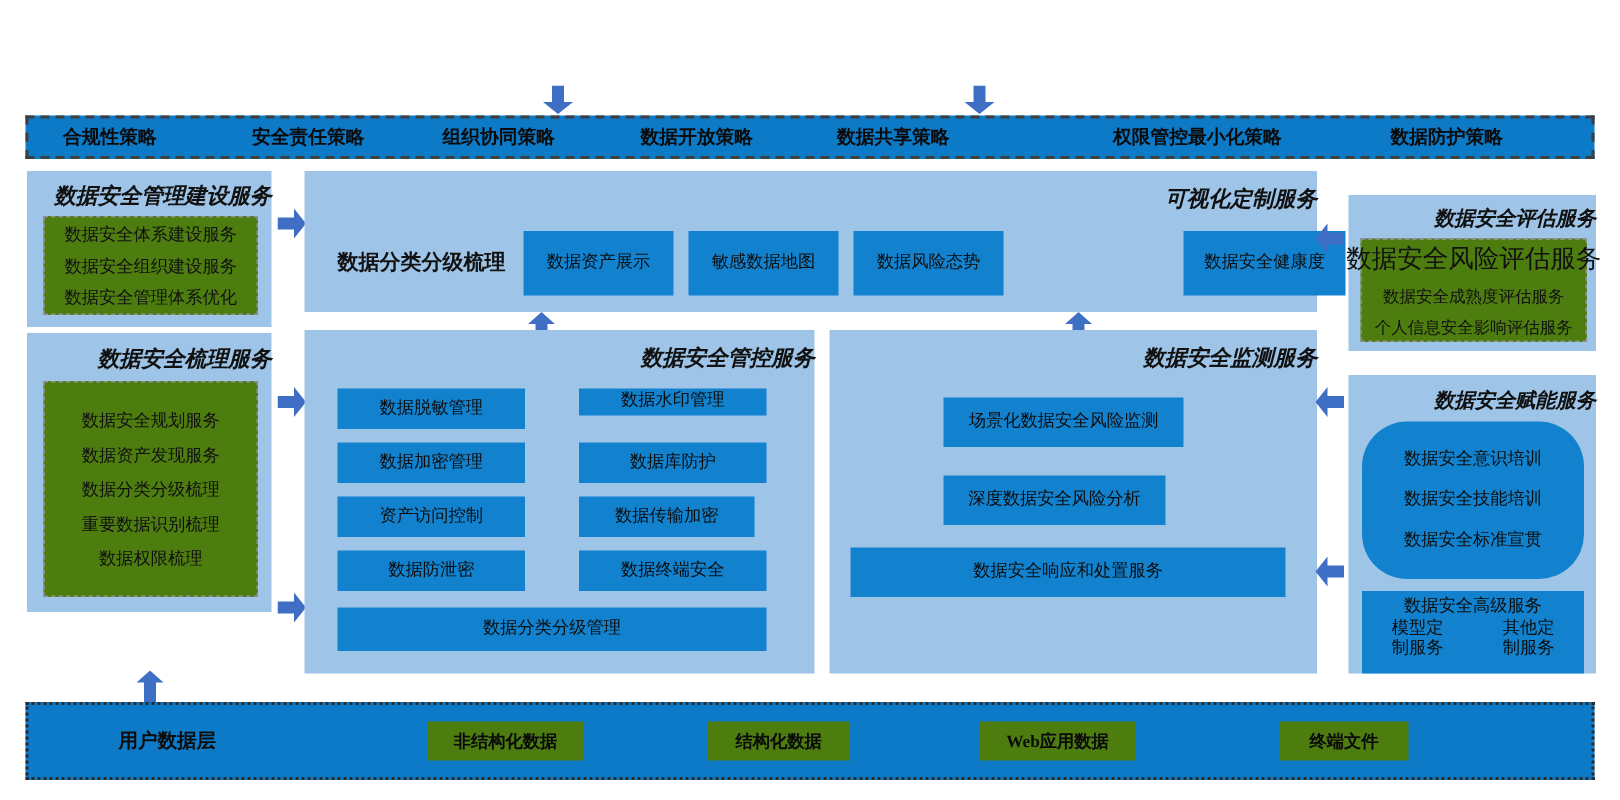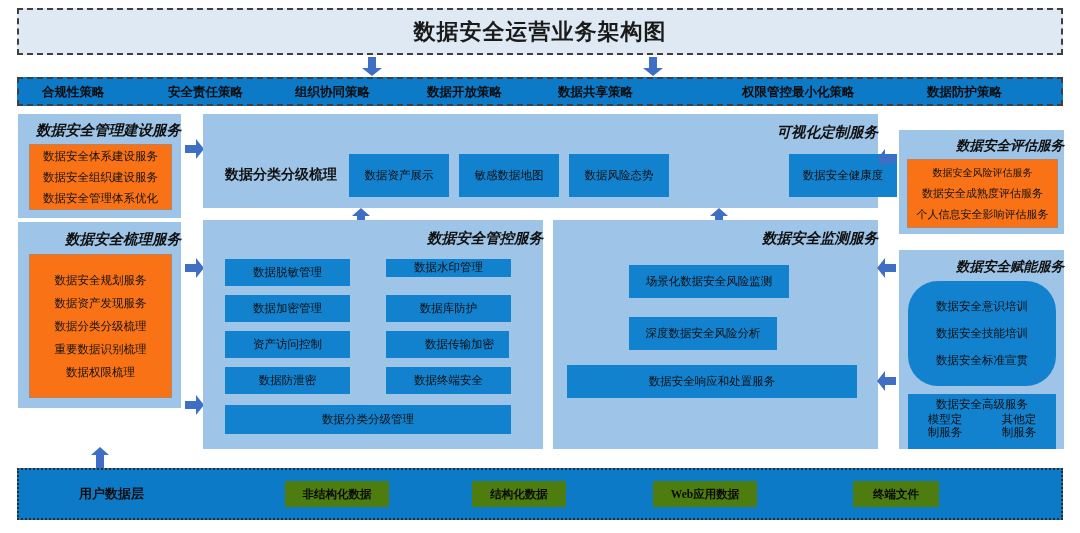--- a/index.html
+++ b/index.html
@@ -90,9 +90,6 @@
 
 <div id="root">
 
-  <div class="abs title-banner ctr">
-    <span class="txt">数据安全运营业务架构图</span>
-  </div>
 
   <div class="abs arrow" style="left:361px;top:57px;">
     <svg width="22" height="20" viewBox="0 0 22 20">

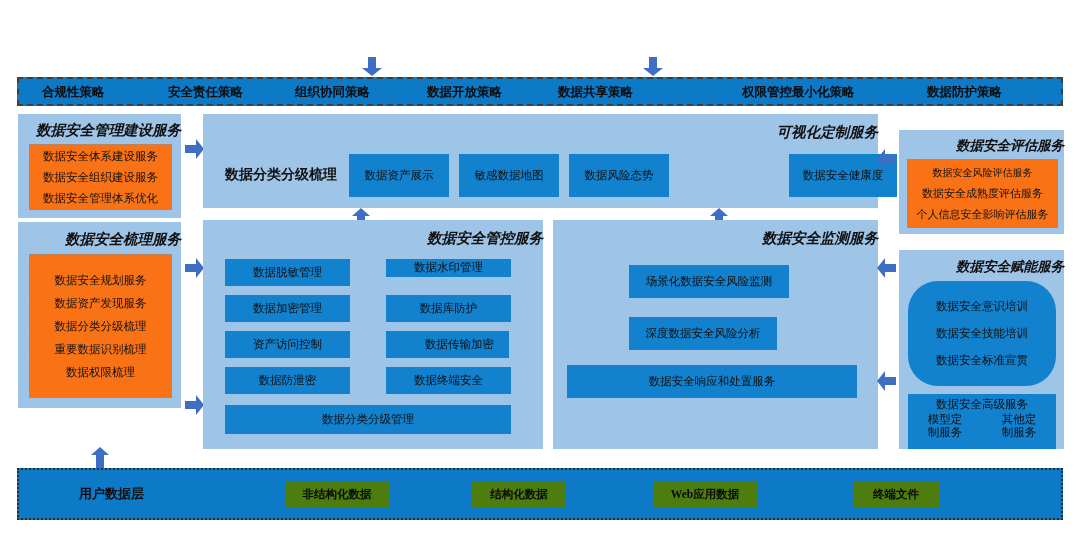--- a/index.html
+++ b/index.html
@@ -48,7 +48,7 @@
 
   
   .inner-list{
-    background:#f97316;border:1px dashed #8f8f8f;
+    background:#4d7c0f;border:1px dashed #8f8f8f;
     display:flex;flex-direction:column;align-items:center;justify-content:center;
   }
   .inner-list .li{

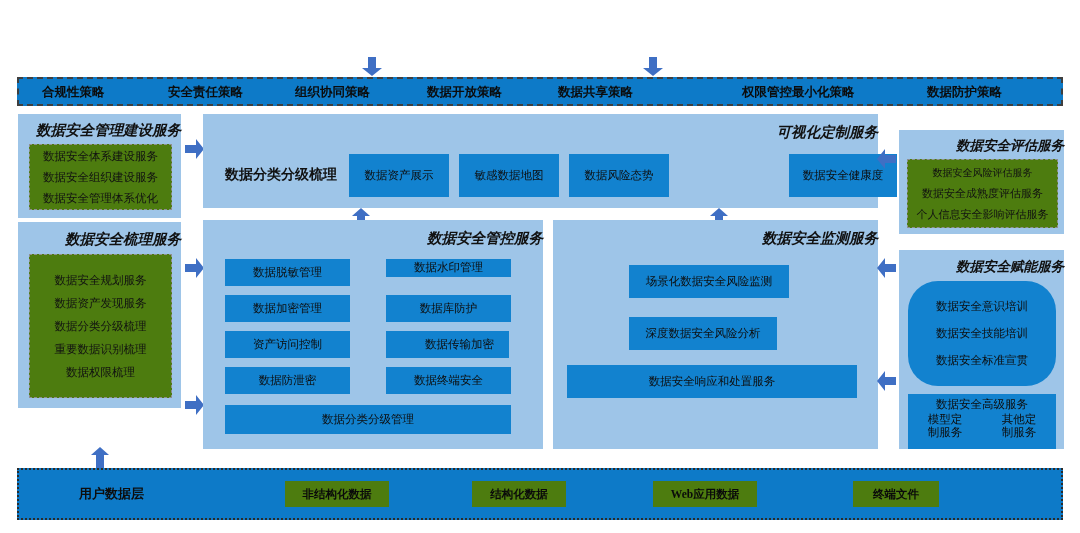--- a/index.html
+++ b/index.html
@@ -211,7 +211,7 @@
   <div class="abs panel" style="left:899px;top:130px;width:165px;height:104px;">
     <div class="panel-title" style="margin-top:7px;font-size:13.5px;">数据安全评估服务</div>
     <div class="inner-list" style="position:absolute;left:8px;top:29px;width:149px;height:67px;">
-      <div class="li" style="margin:3px 0;font-size:10px;">数据安全风险评估服务</div>
+      <div class="li" style="margin:3px 0;font-size:17px;">数据安全风险评估服务</div>
       <div class="li" style="margin:3px 0;font-size:11px;">数据安全成熟度评估服务</div>
       <div class="li" style="margin:3px 0;font-size:11px;">个人信息安全影响评估服务</div>
     </div>

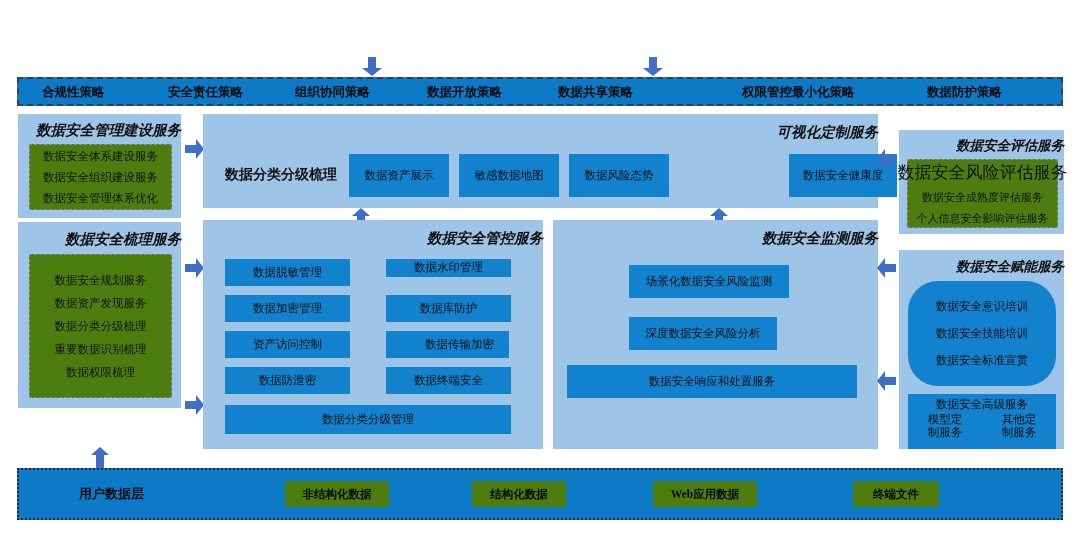--- a/index.html
+++ b/index.html
@@ -184,7 +184,7 @@
 
     <div class="chip" style="position:absolute;left:183px;top:39px;width:125px;height:18px;">数据水印管理</div>
     <div class="chip" style="position:absolute;left:183px;top:75px;width:125px;height:27px;">数据库防护</div>
-    <div class="chip" style="position:absolute;left:183px;top:111px;width:99px;height:27px;padding-left:24px;">数据传输加密</div>
+    <div class="chip" style="position:absolute;left:183px;top:111px;width:117px;height:27px;">数据传输加密</div>
     <div class="chip" style="position:absolute;left:183px;top:147px;width:125px;height:27px;">数据终端安全</div>
 
     <div class="chip" style="position:absolute;left:22px;top:185px;width:286px;height:29px;">数据分类分级管理</div>

